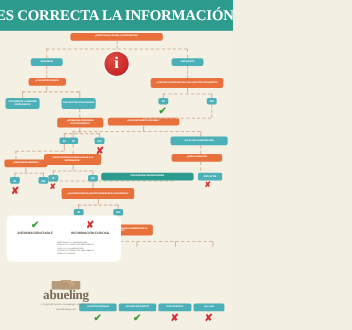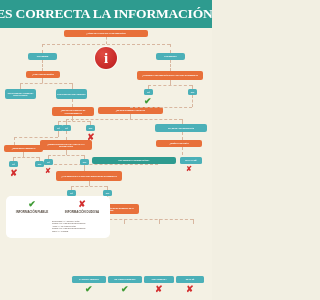--- a/index.html
+++ b/index.html
@@ -348,6 +348,12 @@
   <div class="mark no" style="left:155px; top:285px;">✘</div>
   <div class="mark no" style="left:186px; top:285px;">✘</div>
 
+  <div class="logo-block">
+    <div class="logo-crown"></div>
+    <div class="logo-word">abueling</div>
+    <div class="logo-sub">© Copyright Servicio Genealógico Abueling S.L.</div>
+    <div class="logo-sub">www.abueling.com</div>
+  </div>
 
 </div>
 

